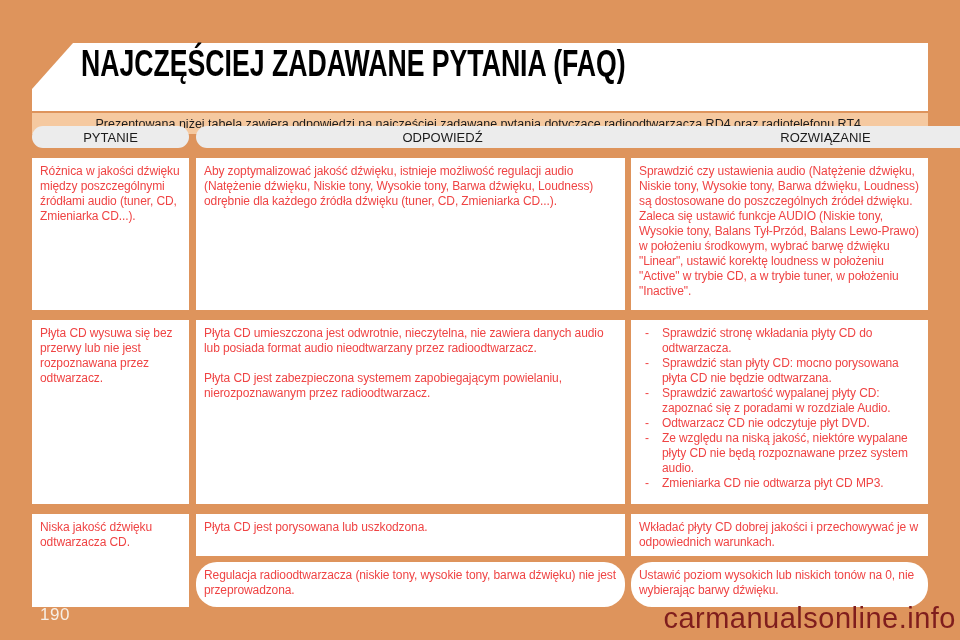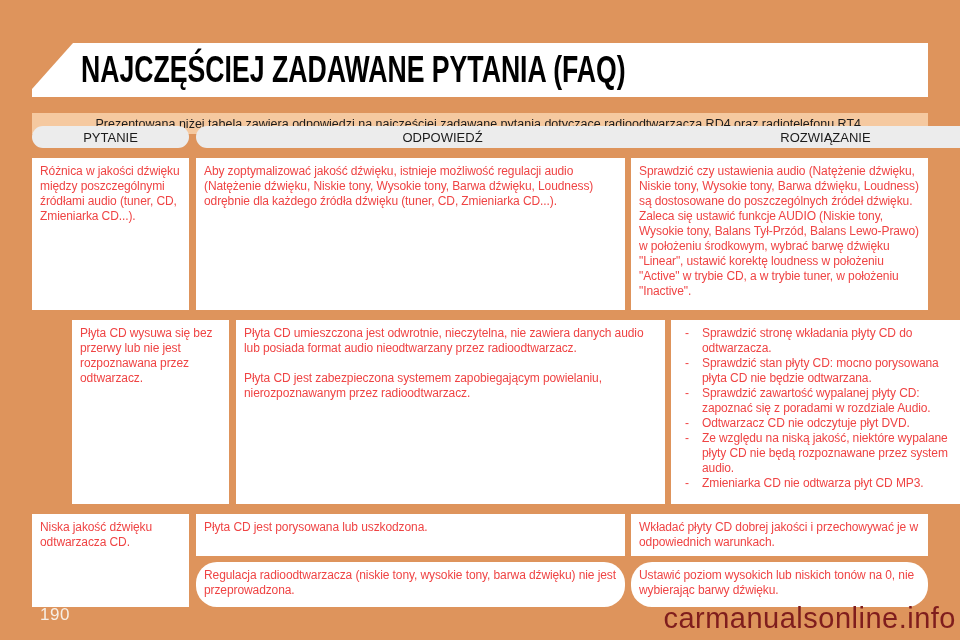--- a/index.html
+++ b/index.html
@@ -12,8 +12,8 @@
   .abs{position:absolute;}
   
   .title-band{
-    left:32px;top:43px;width:896px;height:54px;background:#ffffff;
-    display:flex;align-items:center;
+    left:32px;top:43px;width:896px;height:68px;background:#ffffff;
+    display:flex;
   }
   .corner-cut{
     left:0;top:0;width:0;height:0;

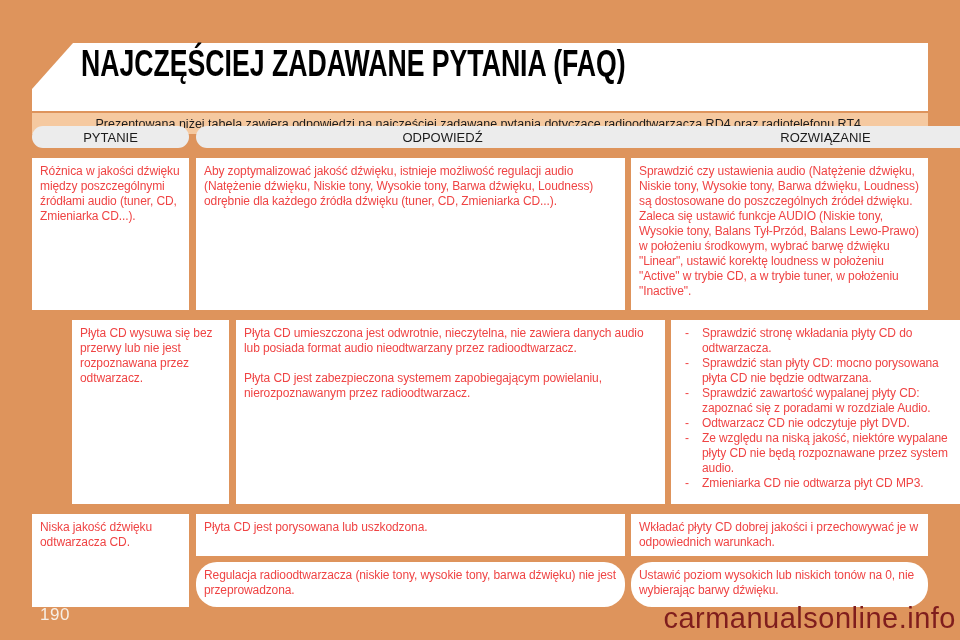--- a/index.html
+++ b/index.html
@@ -47,7 +47,7 @@
     letter-spacing:-0.1px;color:#ef4444;
   }
   .row1{top:158px;height:152px;}
-  .row2{top:320px;height:184px;margin-left:40px;}
+  .row2{top:320px;height:184px;}
   .row3{top:514px;height:93px;}
   .row3a{top:514px;height:42px;}
   .row3b{top:562px;height:45px;border-radius:21px;}

